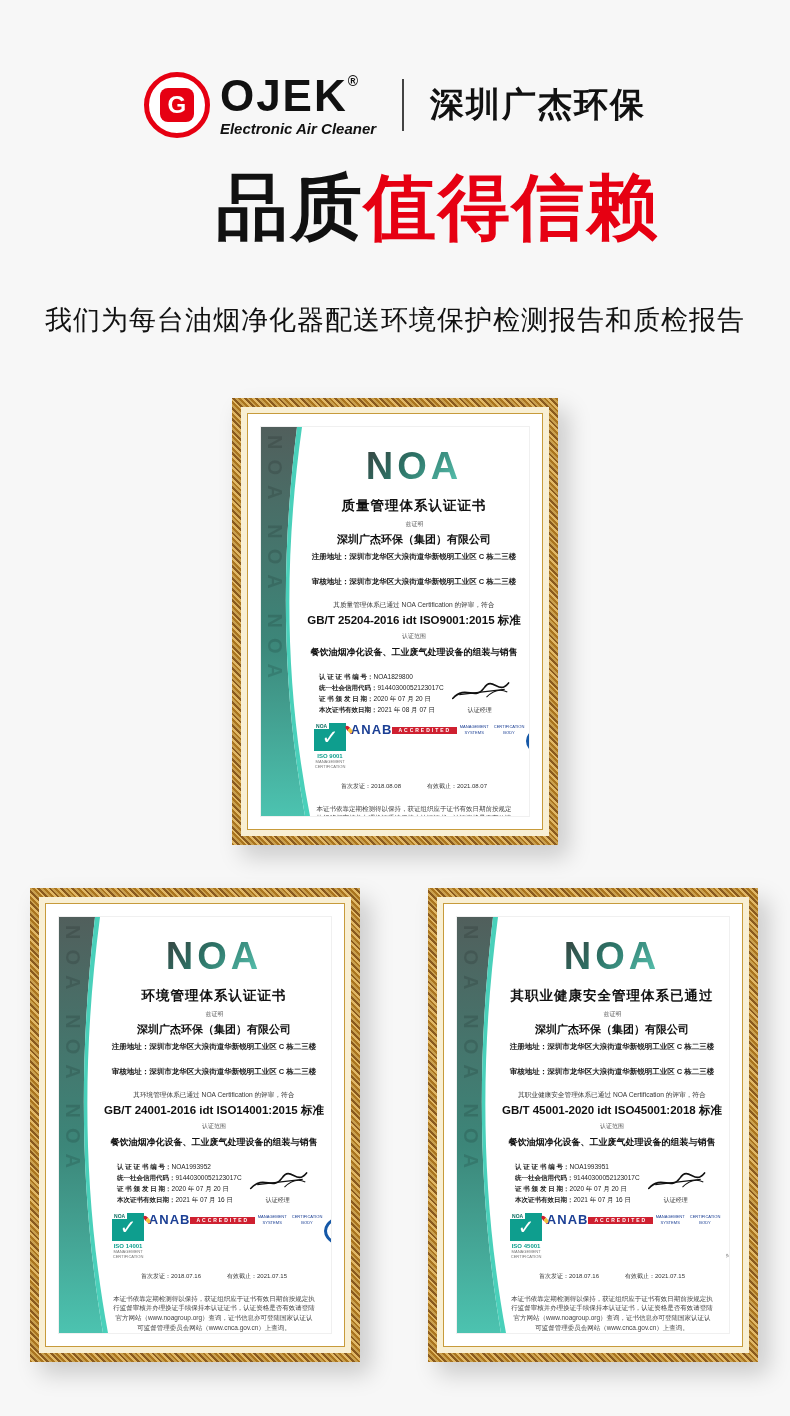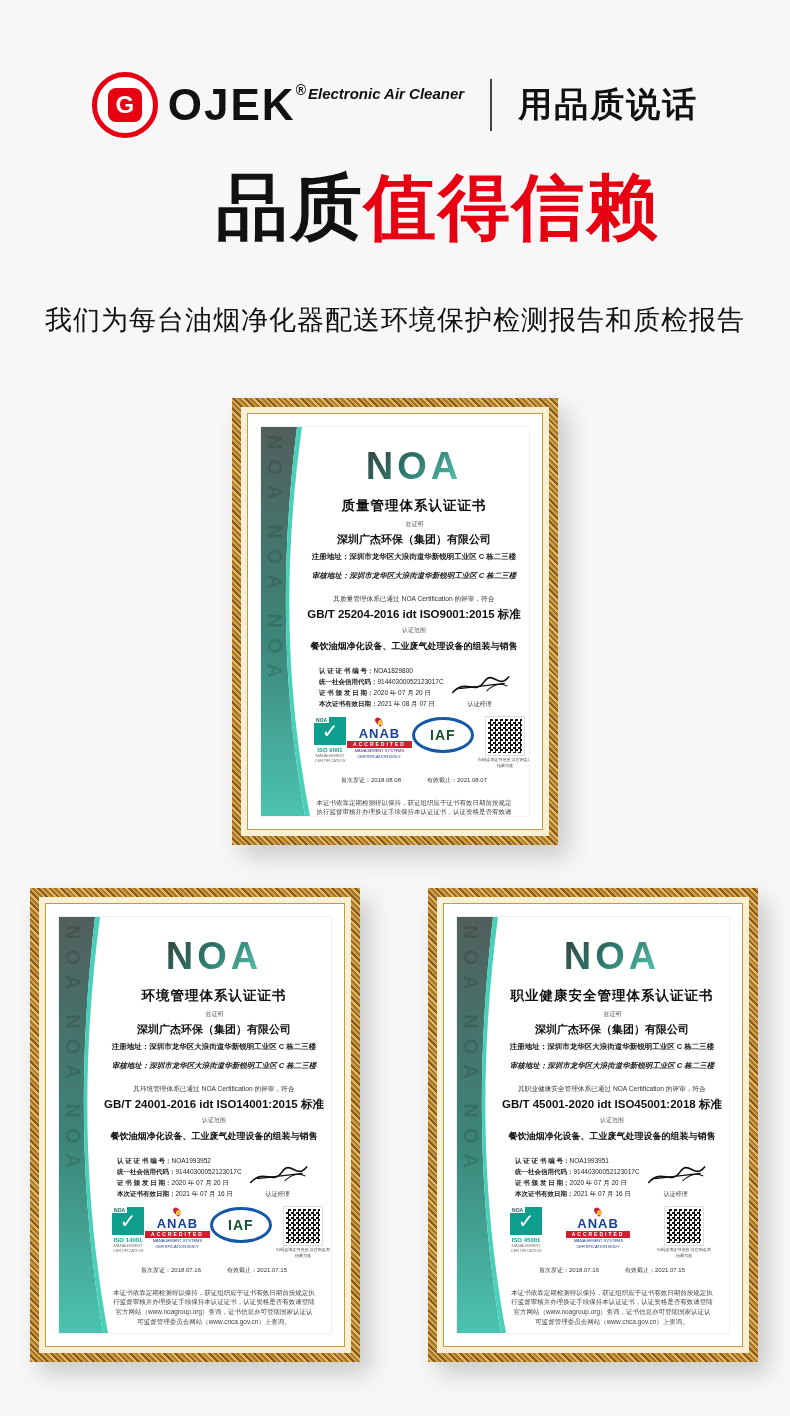--- a/index.html
+++ b/index.html
@@ -15,7 +15,7 @@
   .brand-icon{width:56px;height:56px;border-radius:50%;border:5px solid #e60012;background:#fff;display:flex;align-items:center;justify-content:center;}
   .brand-icon .g-box{width:34px;height:34px;background:#e60012;border-radius:8px;display:flex;align-items:center;justify-content:center;}
   .brand-icon .g-box span{color:#fff;font-weight:900;font-size:24px;line-height:1;}
-  .brand-text{display:flex;flex-direction:row;align-items:flex-start;}
+  .brand-text{display:flex;flex-direction:column;align-items:flex-start;}
   .brand-name{font-size:44px;font-weight:900;letter-spacing:2px;color:#111;line-height:1;}
   .brand-name sup{font-size:14px;font-weight:700;vertical-align:top;}
   .brand-sub{font-size:15px;font-weight:700;font-style:italic;color:#111;margin-top:2px;}

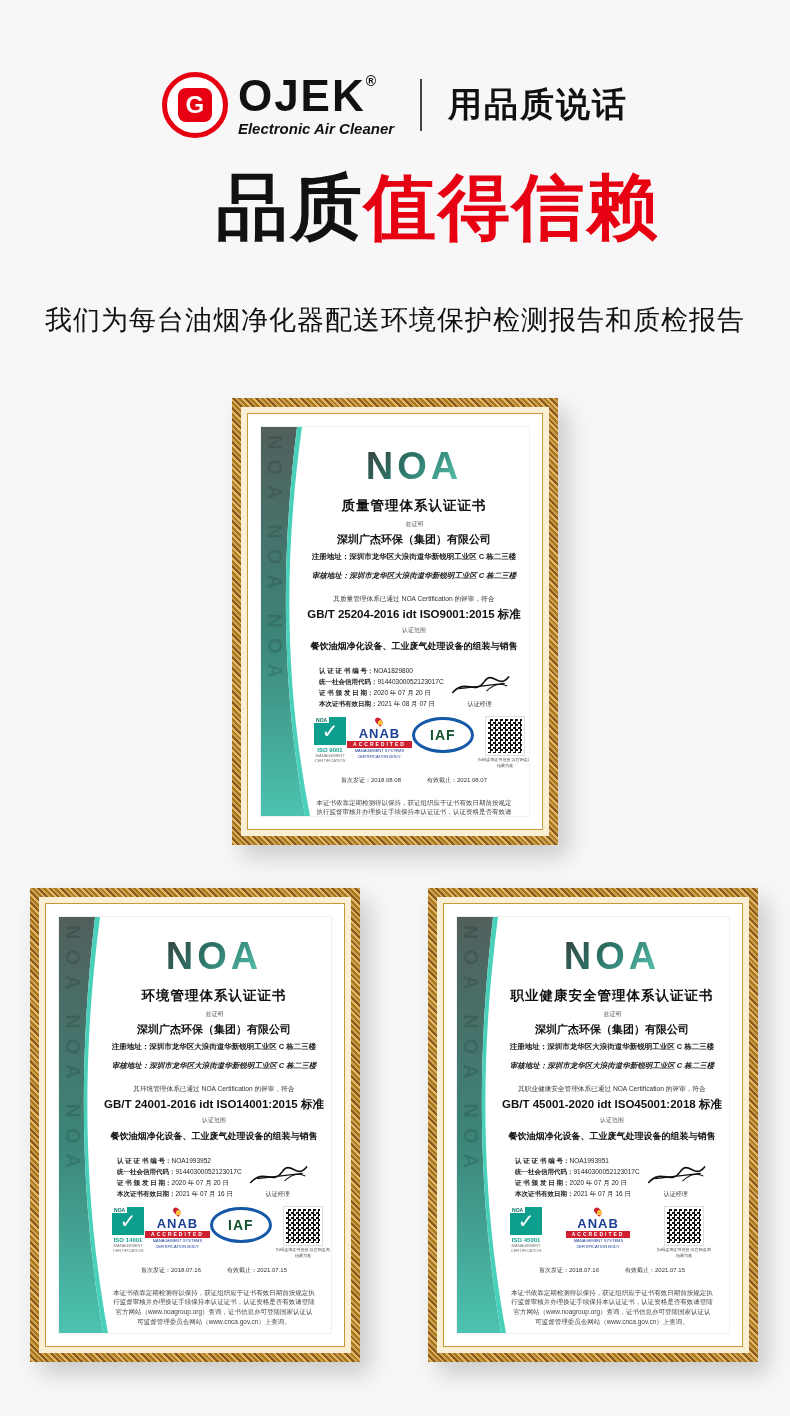--- a/index.html
+++ b/index.html
@@ -107,7 +107,7 @@
     </div>
   </div>
   <div class="header-divider"></div>
-  <div class="header-slogan">用品质说话</div>
+  <div class="header-slogan">深圳广杰环保</div>
 </div>
 
 <div class="hero-title">

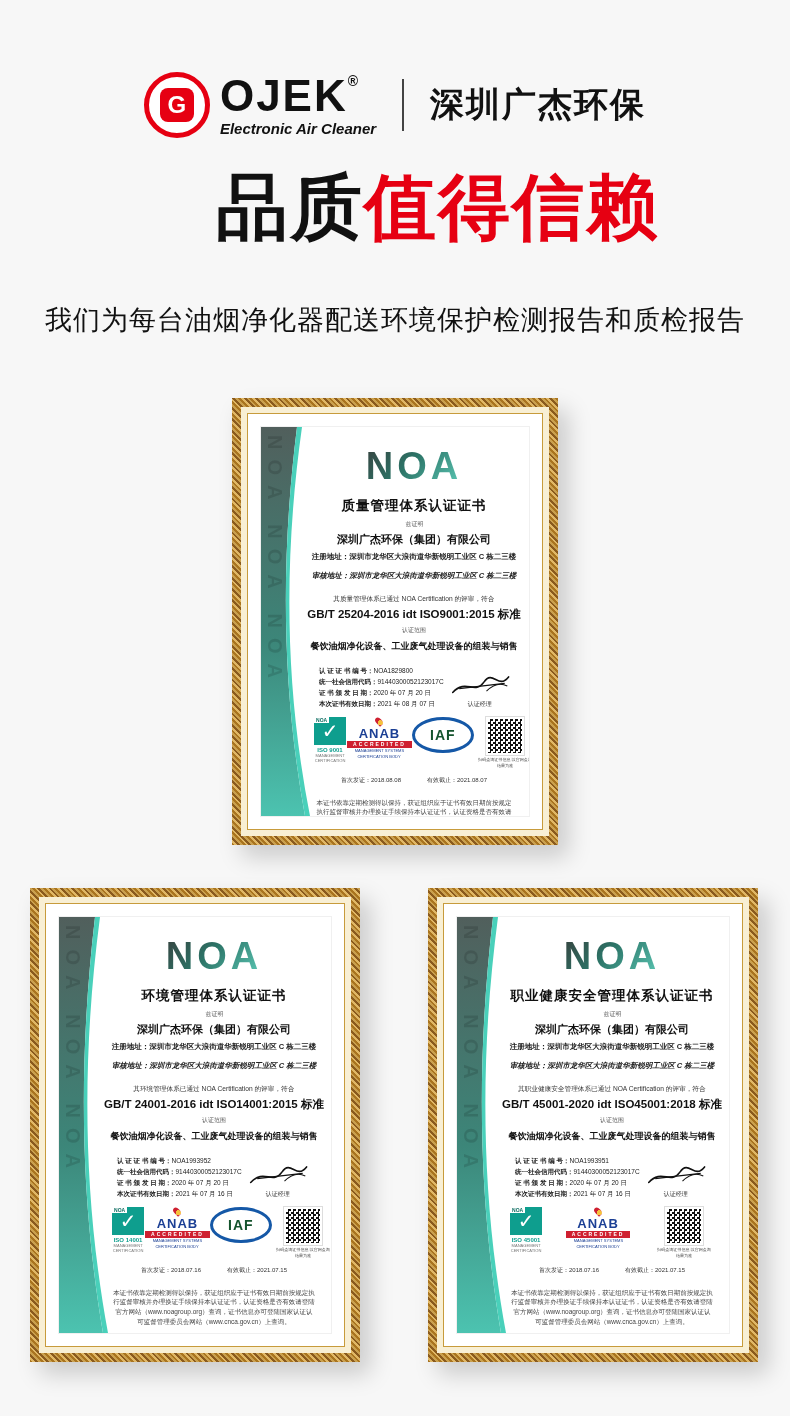--- a/index.html
+++ b/index.html
@@ -52,7 +52,7 @@
   .cert-attest{font-size:7px;color:#555;margin-top:4px;transform:scale(.85);}
   .cert-company{font-size:11px;font-weight:800;color:#111;margin-top:3px;white-space:nowrap;}
   .cert-addr{font-size:7.5px;font-weight:700;color:#222;margin-top:5px;white-space:nowrap;}
-  .cert-addr.second{margin-top:9px;font-style:italic;}
+  .cert-addr.second{margin-top:15px;}
   .cert-statement{font-size:7px;color:#333;margin-top:13px;transform:scale(.95);white-space:nowrap;}
   .cert-standard{font-size:11.5px;font-weight:800;color:#111;margin-top:3px;white-space:nowrap;}
   .cert-scope-label{font-size:7px;color:#555;margin-top:3px;transform:scale(.85);}

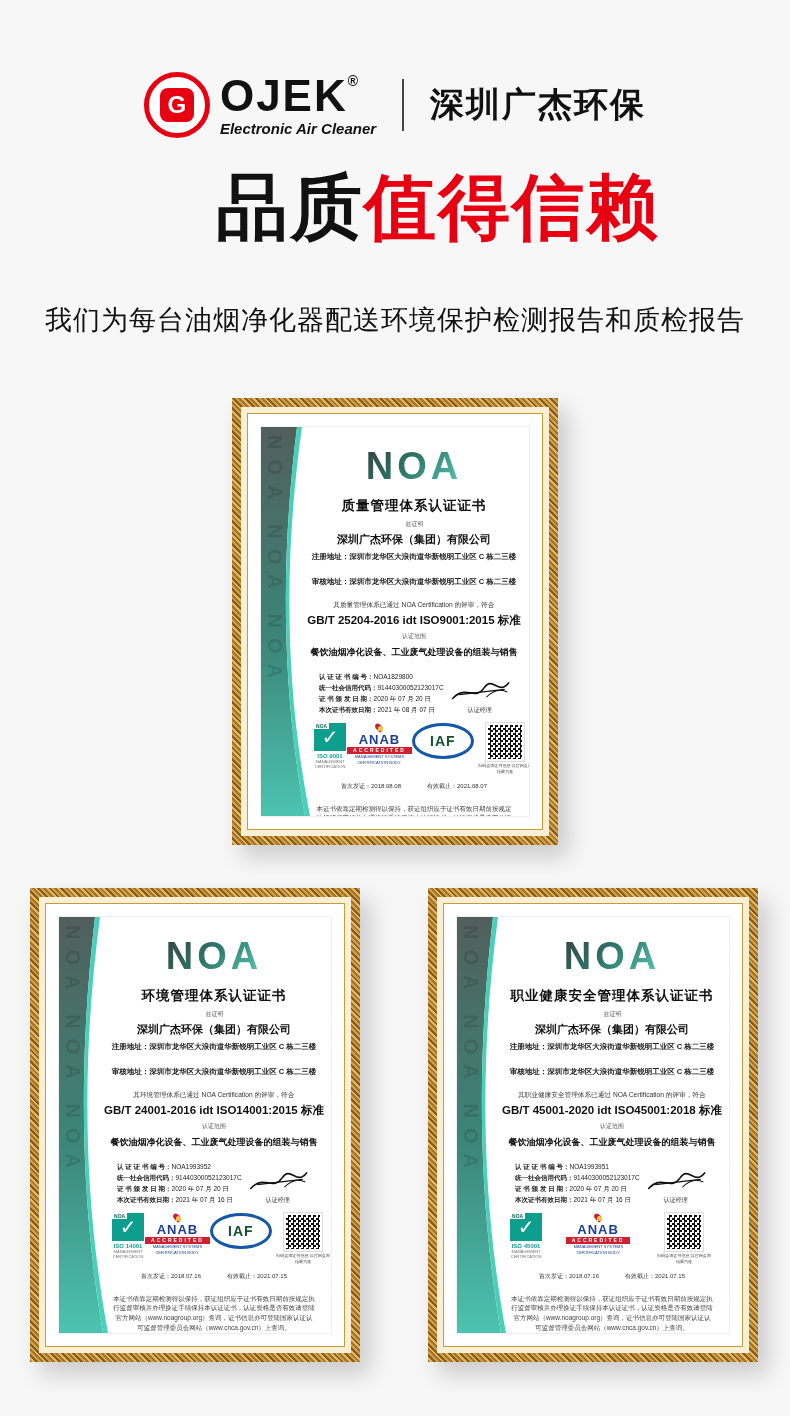--- a/index.html
+++ b/index.html
@@ -75,7 +75,7 @@
   .noa-badge .nb-check{color:#fff;font-size:20px;font-weight:900;line-height:1;}
   .nb-iso{font-size:6px;font-weight:800;color:#0e9e8e;margin-top:2px;}
   .nb-cap{font-size:4.5px;color:#777;line-height:1.2;transform:scale(.9);}
-  .anab{display:flex;flex-direction:column;align-items:center;}
+  .anab{display:flex;flex-direction:row;align-items:center;}
   .anab .flame{width:6px;height:9px;background:radial-gradient(circle at 50% 70%,#f5c13d 0 35%,#cf2030 40%);border-radius:50% 50% 50% 0;transform:rotate(-45deg);margin-bottom:1px;}
   .anab .anab-name{font-size:13px;font-weight:900;color:#1b3f94;letter-spacing:1px;line-height:1;}
   .anab .anab-acc{font-size:5px;font-weight:800;color:#fff;background:#cf2030;padding:0 6px;line-height:7px;letter-spacing:2px;margin-top:1px;}

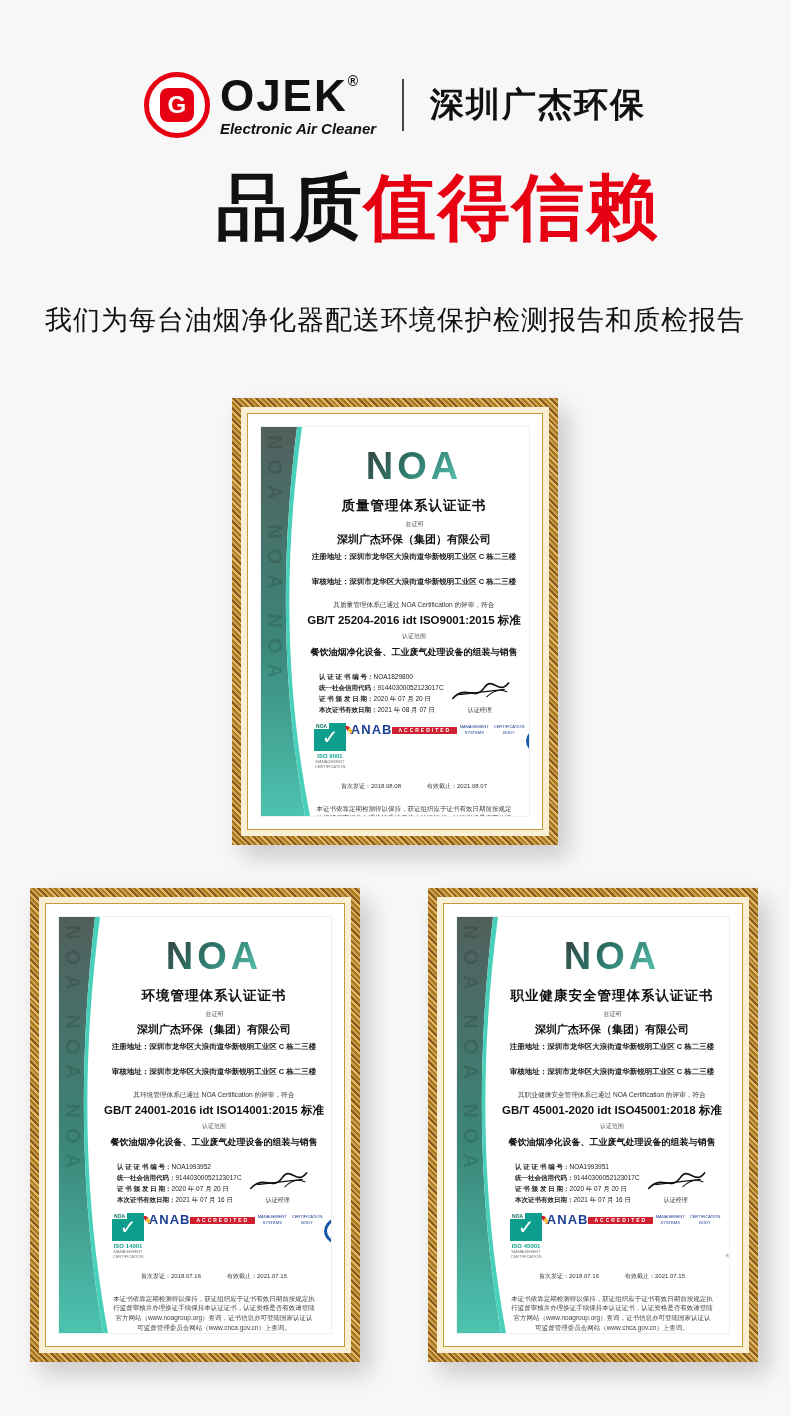--- a/index.html
+++ b/index.html
@@ -310,7 +310,7 @@
         </div>
         <div class="cert-content">
           <div class="noa-logo">NOA</div>
-          <div class="cert-title">职业健康安全管理体系认证证书</div>
+          <div class="cert-title">其职业健康安全管理体系已通过</div>
           <div class="cert-attest">兹证明</div>
           <div class="cert-company">深圳广杰环保（集团）有限公司</div>
           <div class="cert-addr">注册地址：深圳市龙华区大浪街道华新锐明工业区 C 栋二三楼</div>

